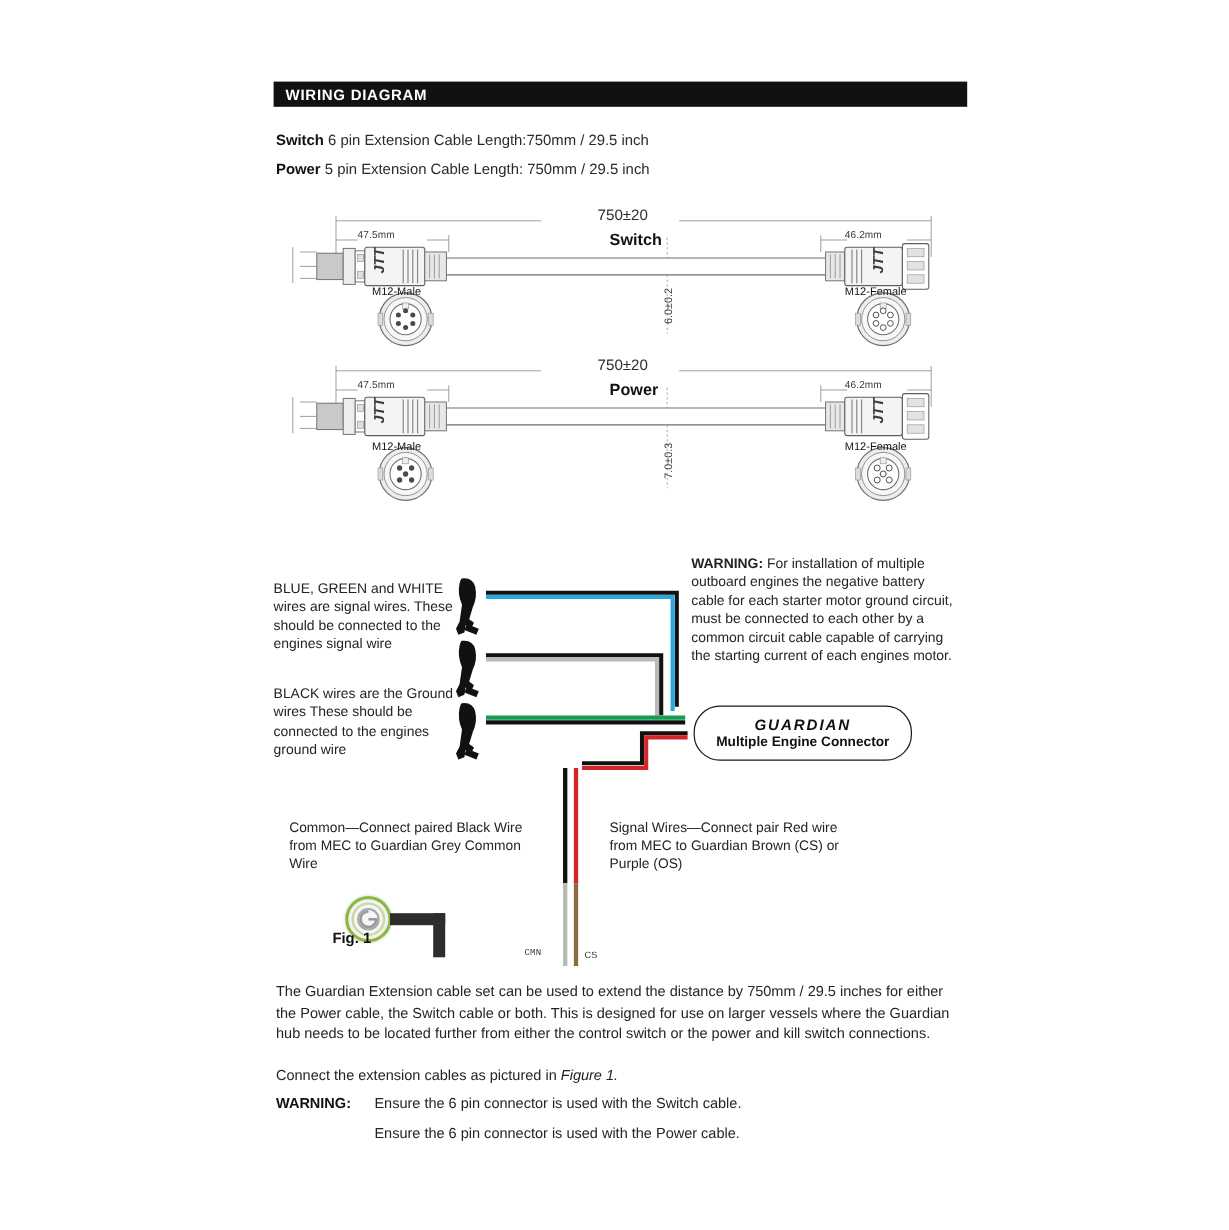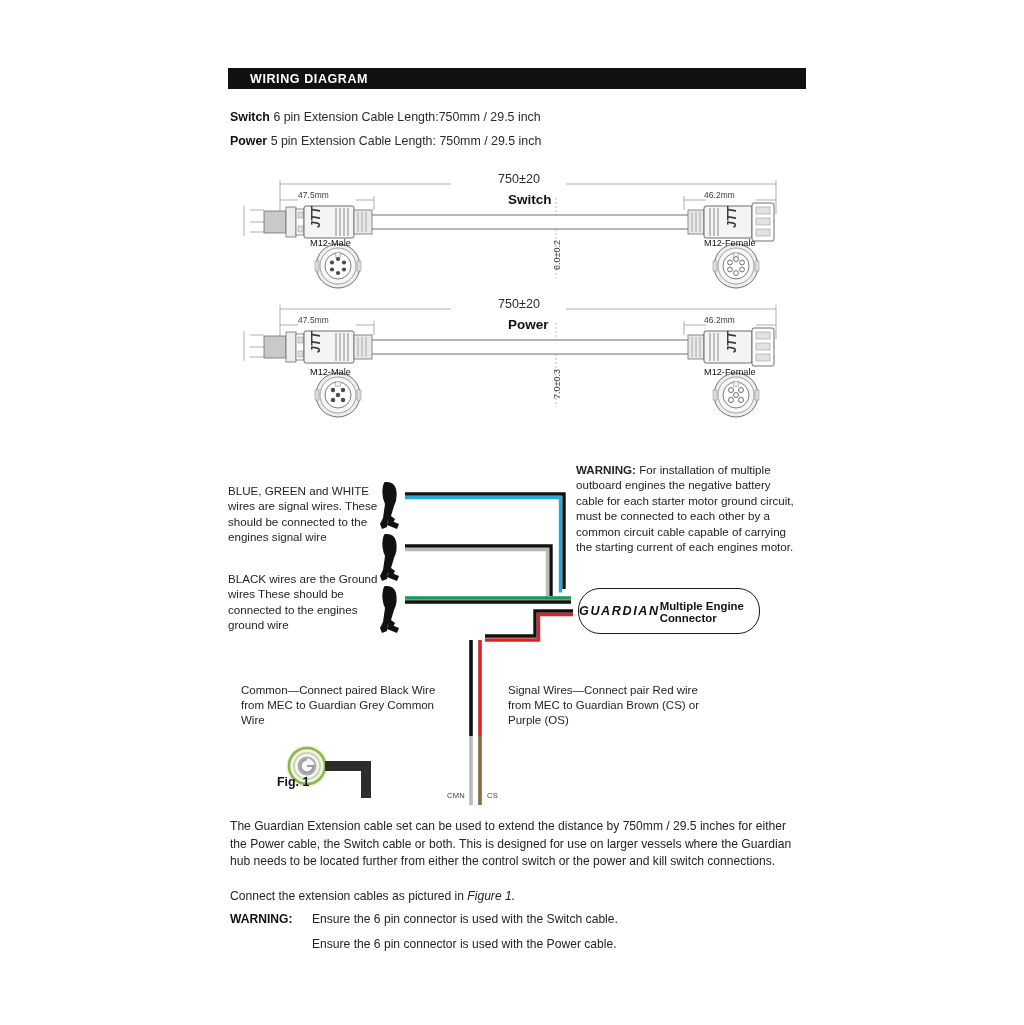--- a/index.html
+++ b/index.html
@@ -18,7 +18,7 @@
   }
   .hdr-bar .t{
     color:#ffffff;font-size:12.5px;font-weight:bold;
-    letter-spacing:.6px;padding-left:22px;
+    letter-spacing:.6px;padding-left:10px;
   }
 
   .lead{left:230px;font-size:12.4px;color:#2a2a2a;}

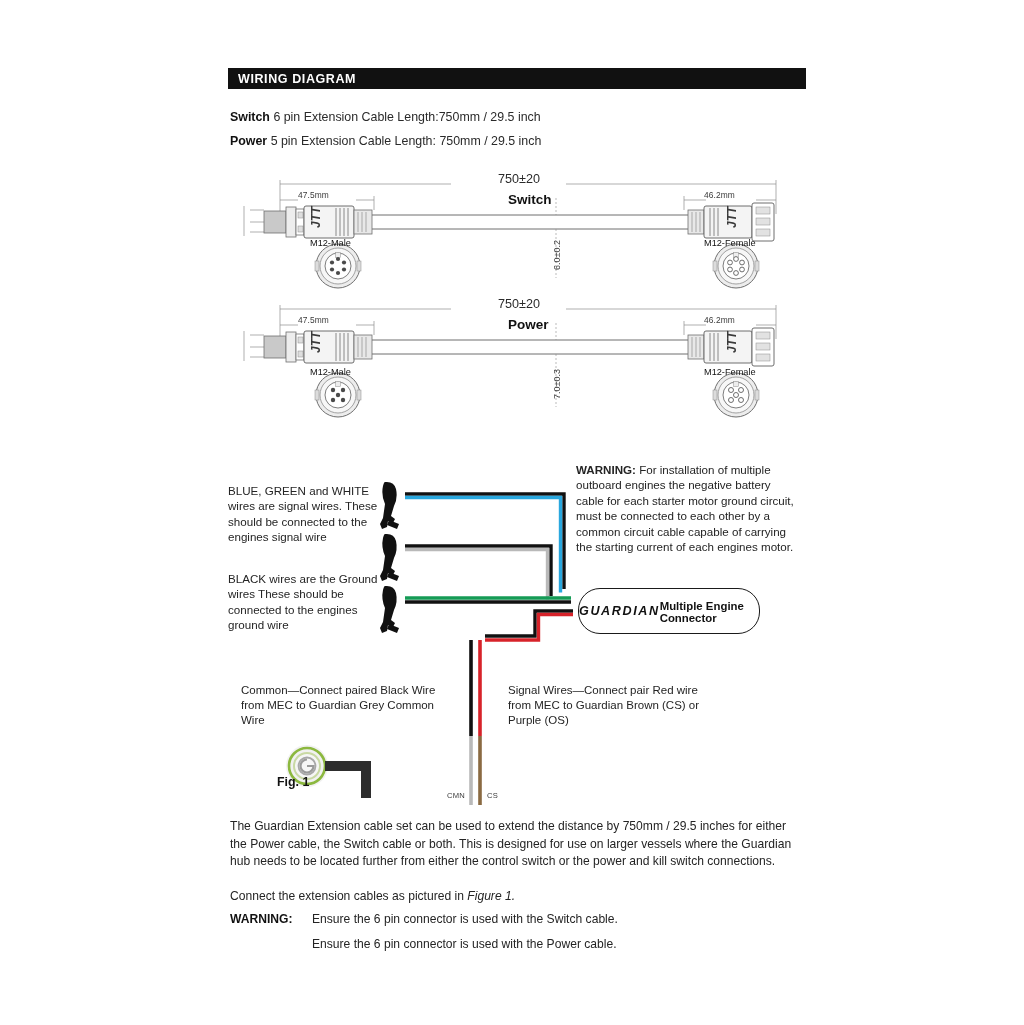--- a/index.html
+++ b/index.html
@@ -49,7 +49,7 @@
     left:578px;top:588px;width:180px;height:44px;
     background:#ffffff;border:1.6px solid #1a1a1a;
     border-radius:22px/22px;
-    display:flex;flex-direction:row;align-items:center;justify-content:center;
+    display:flex;flex-direction:column;align-items:center;justify-content:center;
   }
   .g-brand{
     font-size:12.6px;font-weight:bold;font-style:italic;

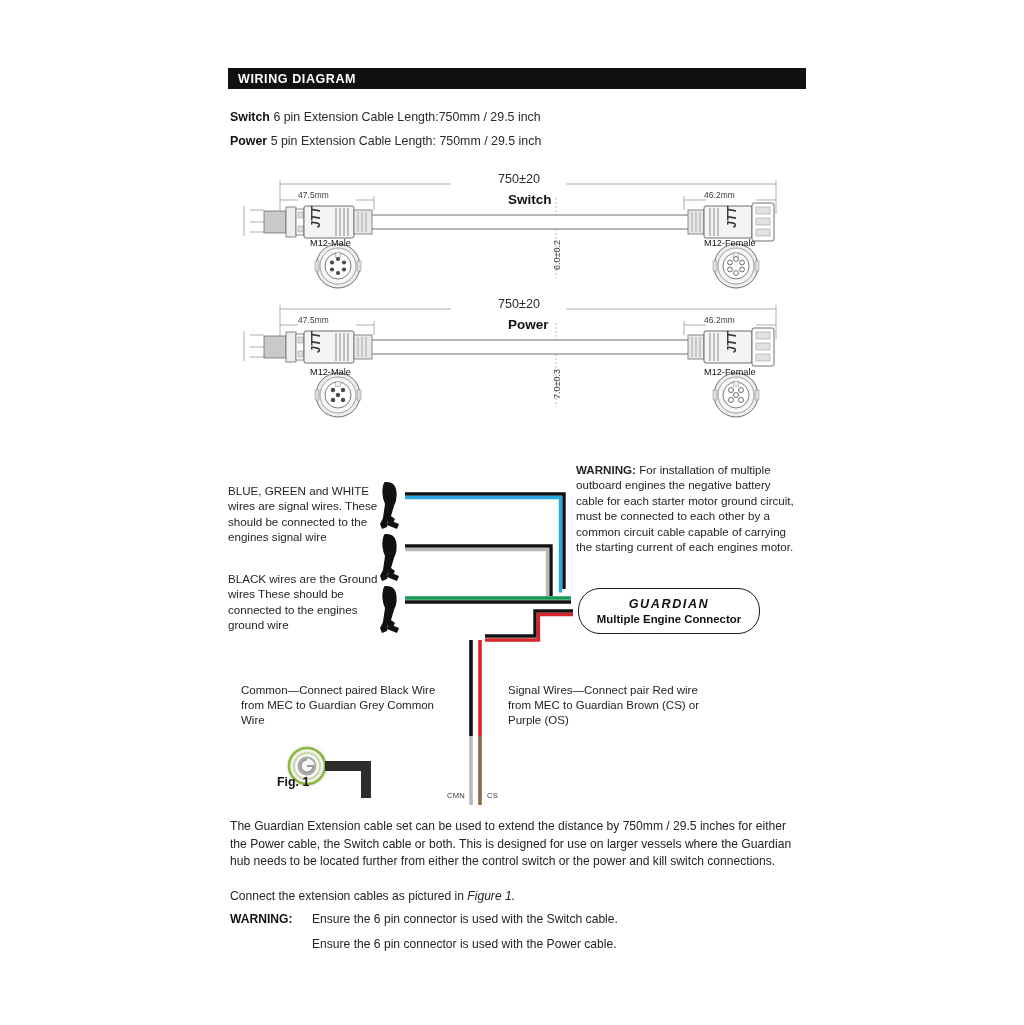--- a/index.html
+++ b/index.html
@@ -363,7 +363,7 @@
     <line x1="25" y1="0" x2="25" y2="96" stroke="#d7232a" stroke-width="3.6"></line>
     <line x1="25" y1="96" x2="25" y2="165" stroke="#8a6a42" stroke-width="3.6"></line>
   </svg>
-  <div class="abs pinlbl" style="left:447px;top:791px;">CMN</div>
+  <div class="abs pinlbl" style="left:437px;top:791px;font-family:Liberation Mono, monospace;">CMN</div>
   <div class="abs pinlbl" style="left:487px;top:791px;">CS</div>
 
   <svg class="abs" style="left:285px;top:742px;" width="100" height="56" viewBox="0 0 100 56">

